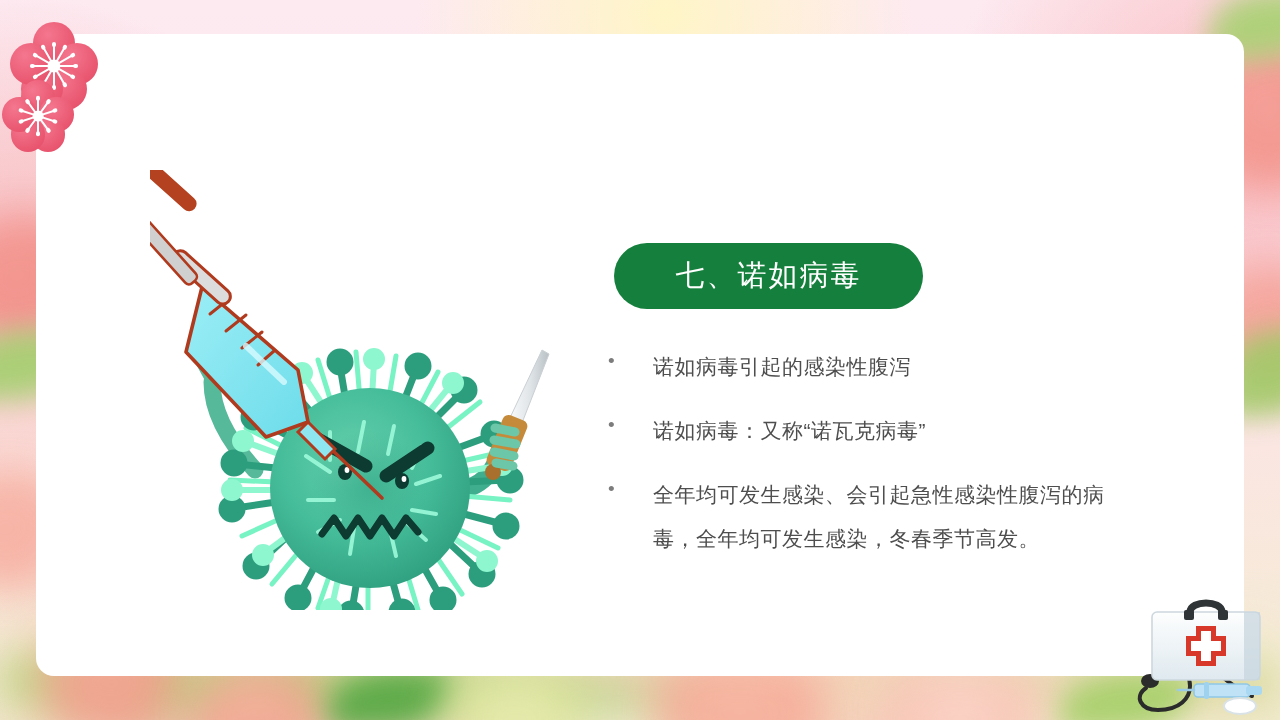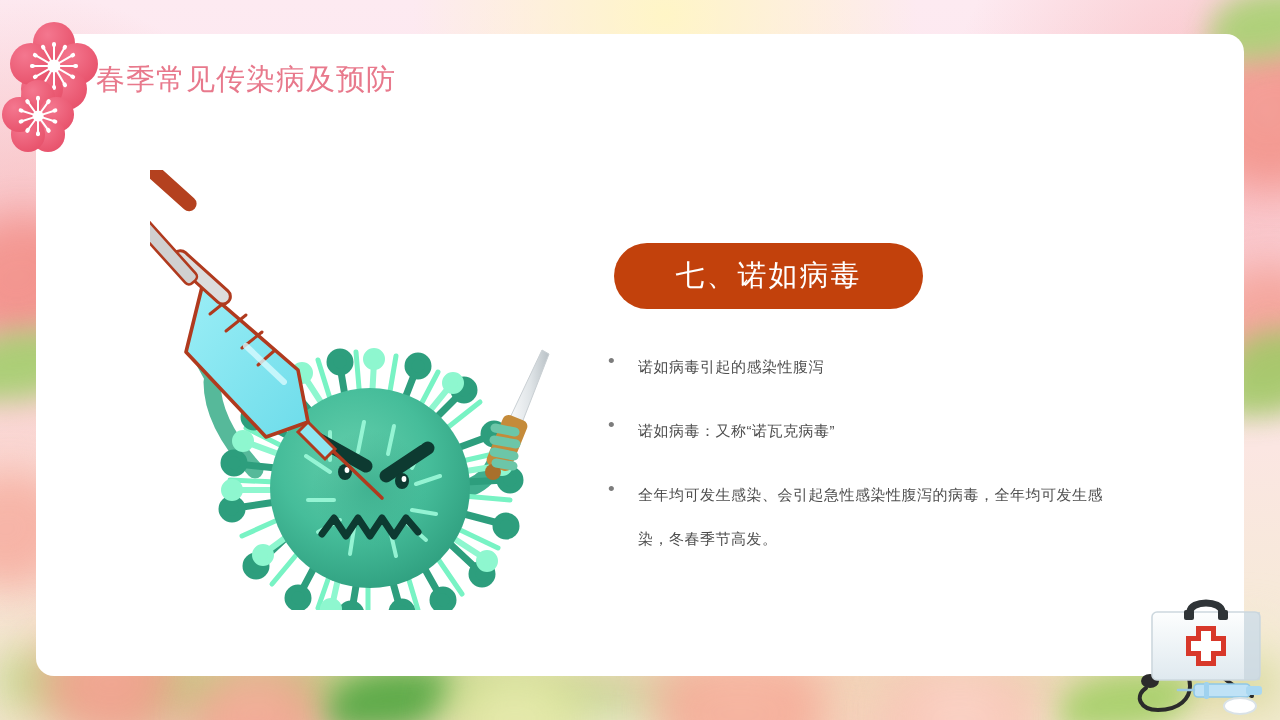--- a/index.html
+++ b/index.html
@@ -212,7 +212,6 @@
     <div class="blossom-core"></div>
   </div>
 
-  <div class="title">春季常见传染病及预防</div>
 
   <div class="illus">
     <svg width="420" height="440" viewBox="0 0 420 440" xmlns="http://www.w3.org/2000/svg">

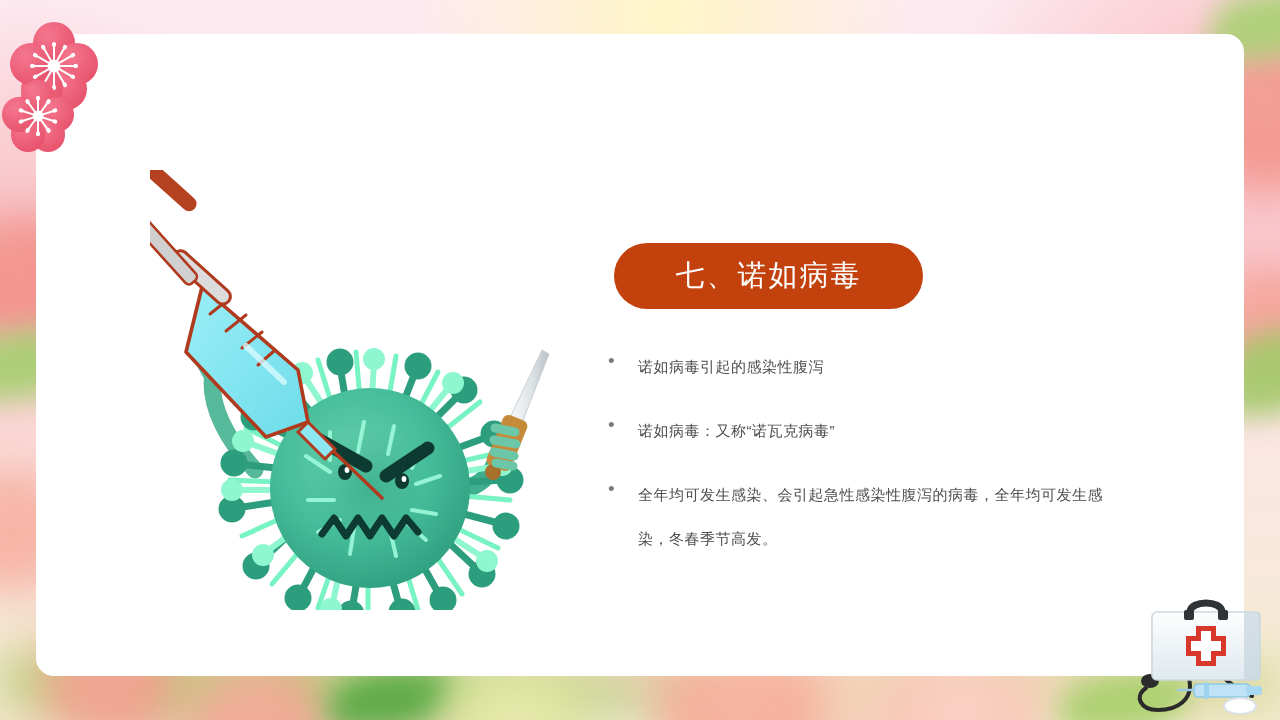--- a/index.html
+++ b/index.html
@@ -106,7 +106,7 @@
     left: 614px; top: 243px;
     width: 309px; height: 66px;
     border-radius: 33px;
-    background: #c2410c;
+    background: #15803d;
     display: flex; align-items: center; justify-content: center;
   }
   .badge-label {

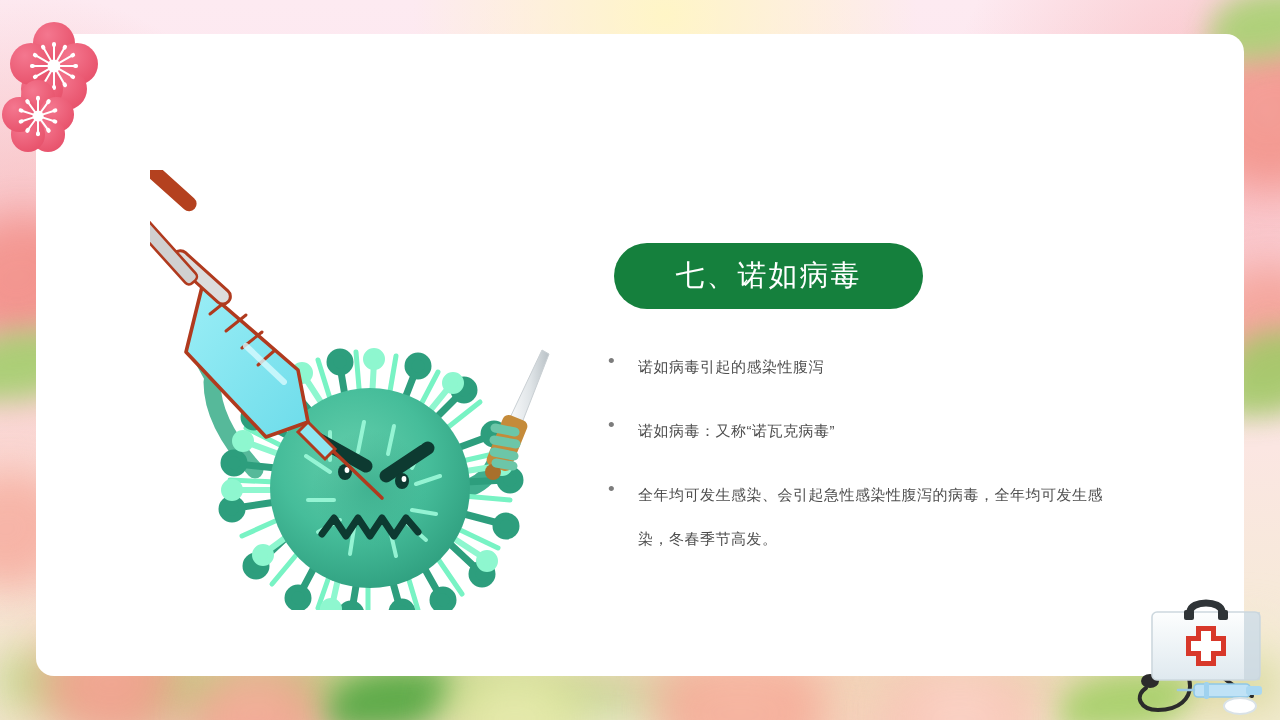--- a/index.html
+++ b/index.html
@@ -137,9 +137,10 @@
   .bullet-text {
     flex: 1 1 auto;
     color: #4e4e4e;
-    font-size: 15px;
+    font-size: 21px;
     line-height: 44px;
     letter-spacing: .5px;
+    margin-left: 15px;
   }
 
   

